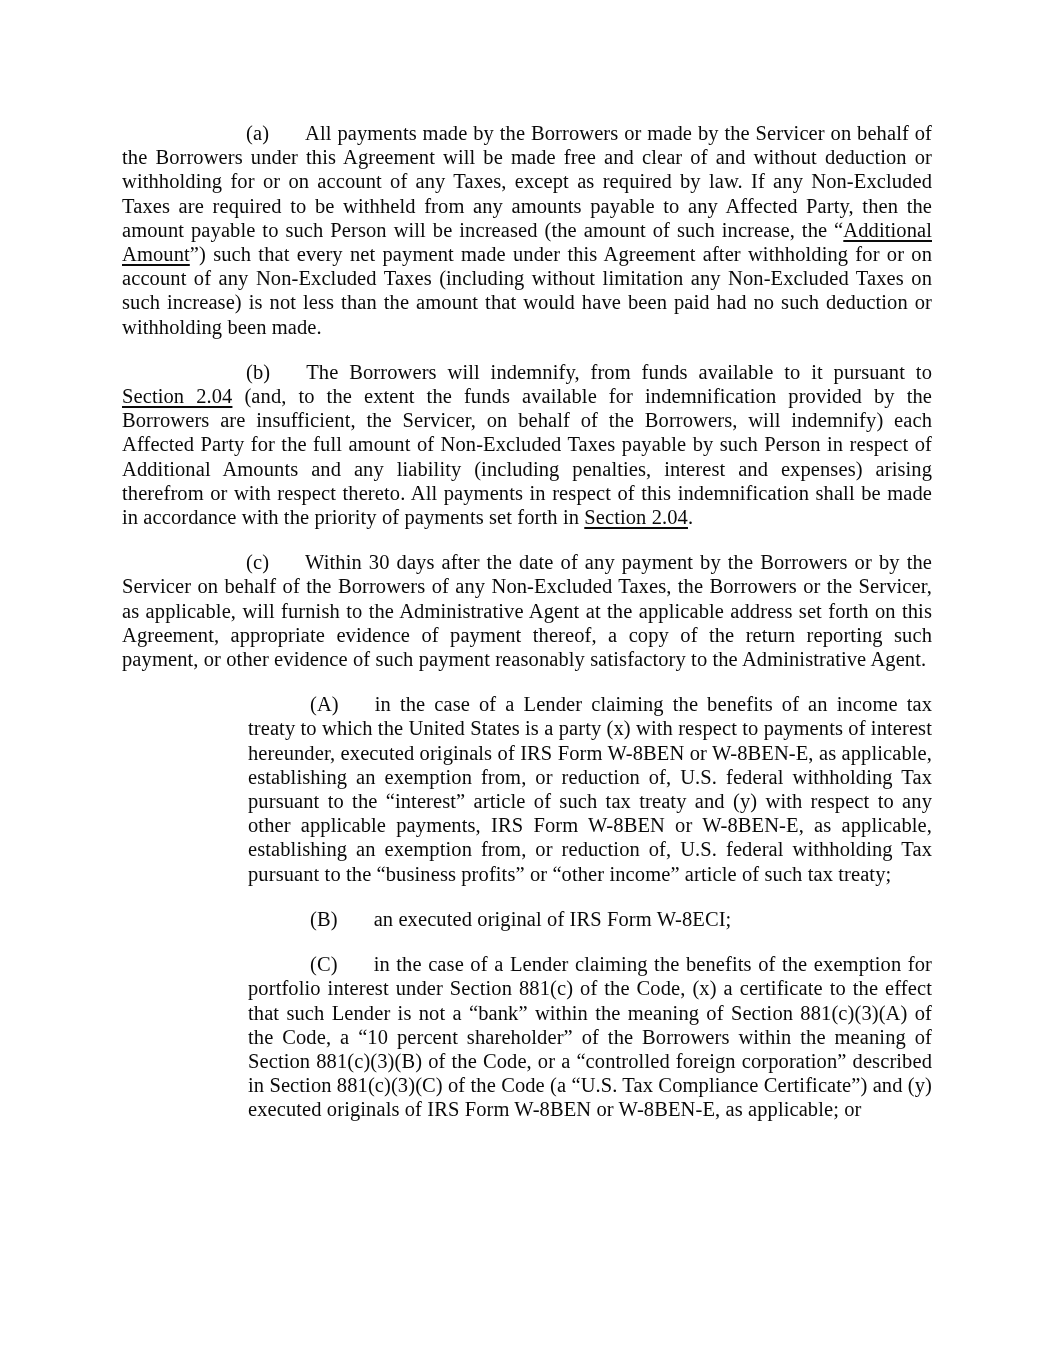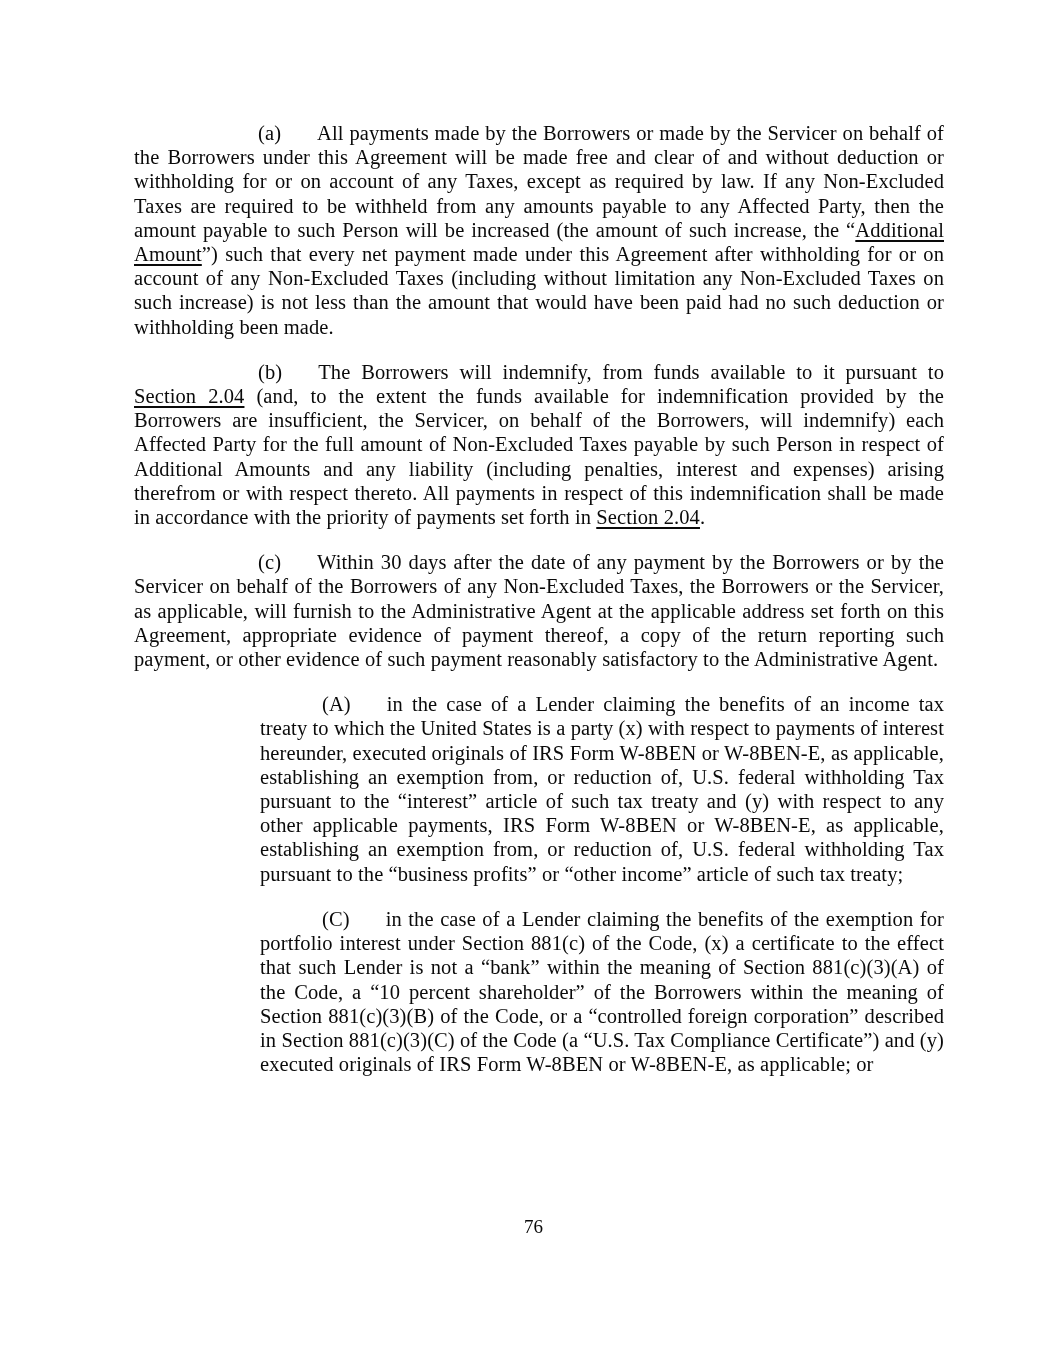--- a/index.html
+++ b/index.html
@@ -15,7 +15,6 @@
     position: absolute;
     inset: 0;
     background: #ffffff;
-    margin-left: 12px;
   }
   .content {
     position: absolute;

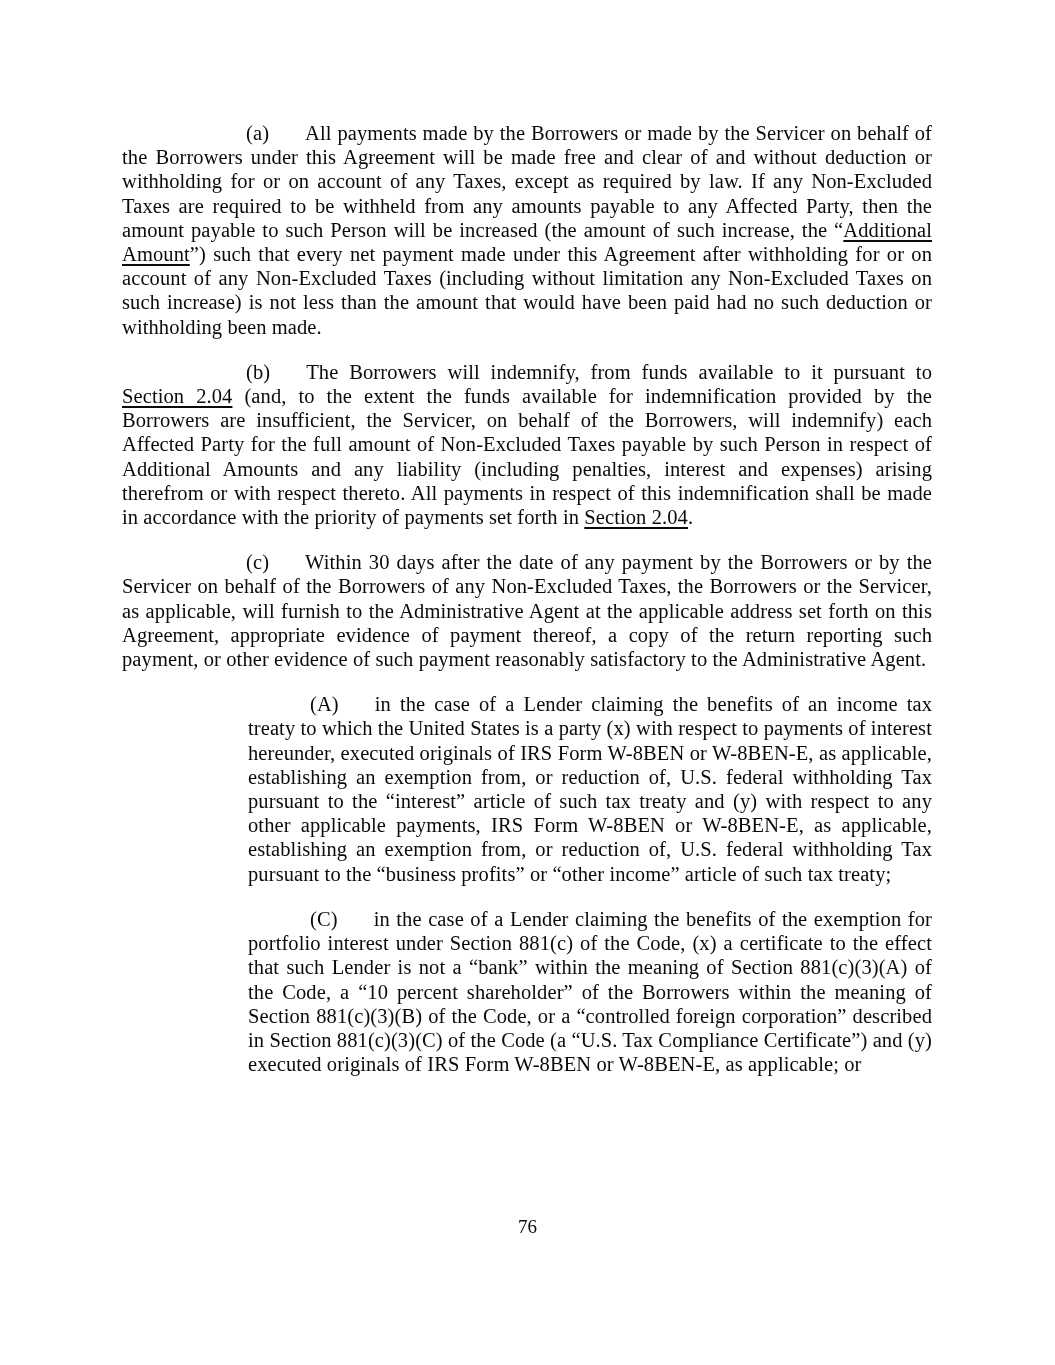--- a/index.html
+++ b/index.html
@@ -61,6 +61,7 @@
     <p class="para"><span>(b)</span><span class="tab"></span><span>The Borrowers will indemnify, from funds available to it pursuant to </span><u>Section 2.04</u><span> (and, to the extent the funds available for indemnification provided by the Borrowers are insufficient, the Servicer, on behalf of the Borrowers, will indemnify) each Affected Party for the full amount of Non-Excluded Taxes payable by such Person in respect of Additional Amounts and any liability (including penalties, interest and expenses) arising therefrom or with respect thereto.  All payments in respect of this indemnification shall be made in accordance with the priority of payments set forth in </span><u>Section 2.04</u><span>.</span></p>
     <p class="para"><span>(c)</span><span class="tab"></span><span>Within 30 days after the date of any payment by the Borrowers or by the Servicer on behalf of the Borrowers of any Non-Excluded Taxes, the Borrowers or the Servicer, as applicable, will furnish to the Administrative Agent at the applicable address set forth on this Agreement, appropriate evidence of payment thereof, a copy of the return reporting such payment, or other evidence of such payment reasonably satisfactory to the Administrative Agent.</span></p>
     <p class="para sub"><span>(A)</span><span class="tab"></span><span>in the case of a Lender claiming the benefits of an income tax treaty to which the United States is a party (x) with respect to payments of interest hereunder, executed originals of IRS Form W-8BEN or W-8BEN-E, as applicable, establishing an exemption from, or reduction of, U.S. federal withholding Tax pursuant to the “interest” article of such tax treaty and (y) with respect to any other applicable payments, IRS Form W-8BEN or W-8BEN-E, as applicable, establishing an exemption from, or reduction of, U.S. federal withholding Tax pursuant to the “business profits” or “other income” article of such tax treaty;</span></p>
+    <p class="para sub"><span>(B)</span><span class="tab"></span><span>an executed original of IRS Form W-8ECI;</span></p>
     <p class="para sub"><span>(C)</span><span class="tab"></span><span>in the case of a Lender claiming the benefits of the exemption for portfolio interest under Section 881(c) of the Code, (x) a certificate to the effect that such Lender is not a “bank” within the meaning of Section 881(c)(3)(A) of the Code, a “10 percent shareholder” of the Borrowers within the meaning of Section 881(c)(3)(B) of the Code, or a “controlled foreign corporation” described in Section 881(c)(3)(C) of the Code (a “U.S. Tax Compliance Certificate”) and (y) executed originals of IRS Form W-8BEN or W-8BEN-E, as applicable; or</span></p>
   </div>
   <div class="pageno">76</div>

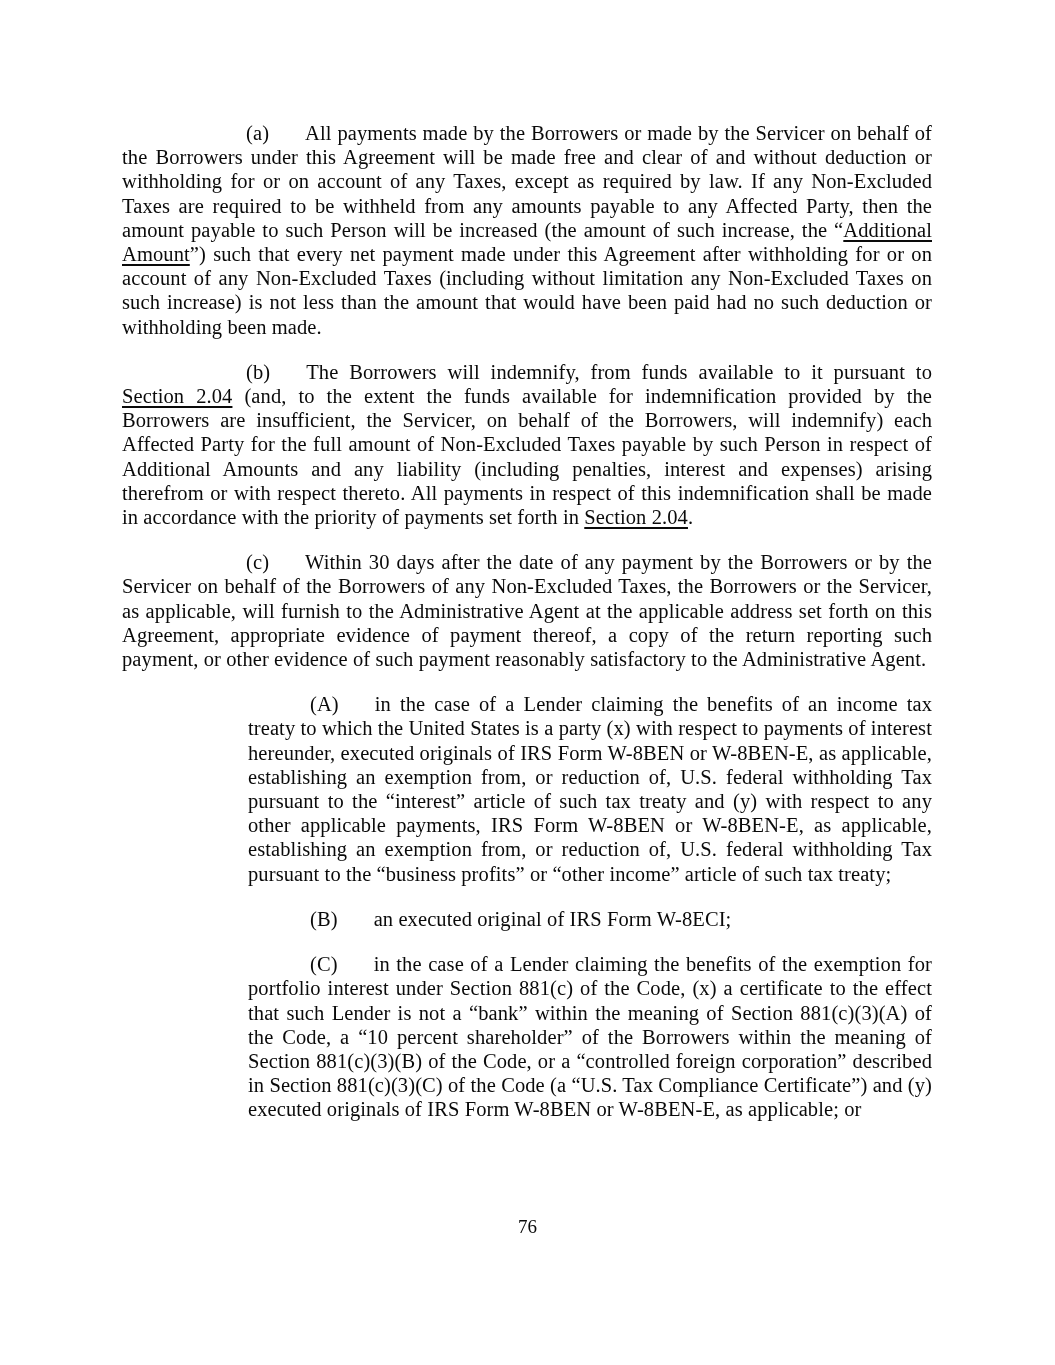--- a/index.html
+++ b/index.html
@@ -64,7 +64,6 @@
     <p class="para sub"><span>(B)</span><span class="tab"></span><span>an executed original of IRS Form W-8ECI;</span></p>
     <p class="para sub"><span>(C)</span><span class="tab"></span><span>in the case of a Lender claiming the benefits of the exemption for portfolio interest under Section 881(c) of the Code, (x) a certificate to the effect that such Lender is not a “bank” within the meaning of Section 881(c)(3)(A) of the Code, a “10 percent shareholder” of the Borrowers within the meaning of Section 881(c)(3)(B) of the Code, or a “controlled foreign corporation” described in Section 881(c)(3)(C) of the Code (a “U.S. Tax Compliance Certificate”) and (y) executed originals of IRS Form W-8BEN or W-8BEN-E, as applicable; or</span></p>
   </div>
-  <div class="pageno">76</div>
 </div>
 
 </body></html>

